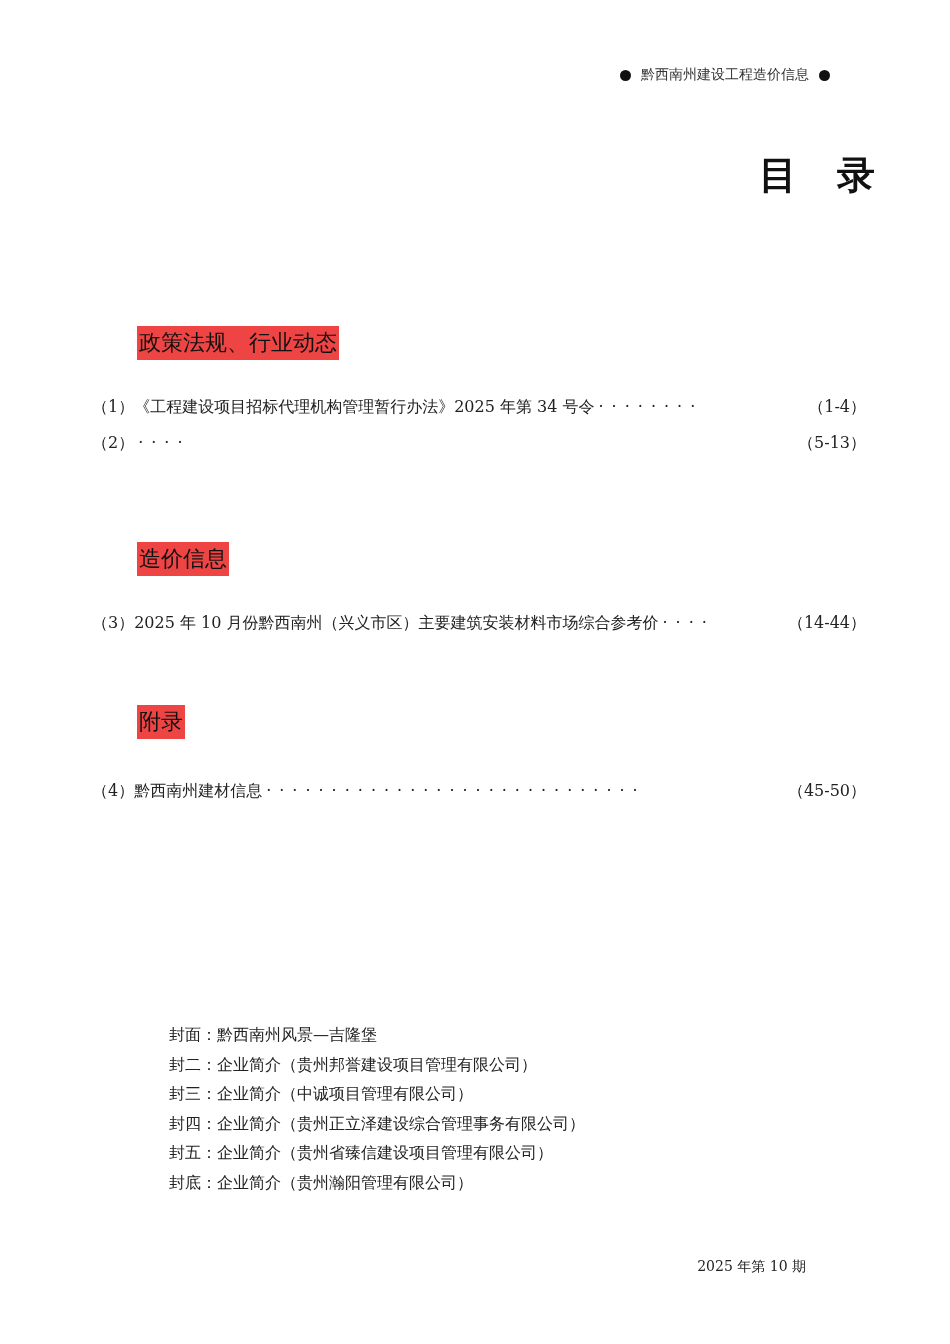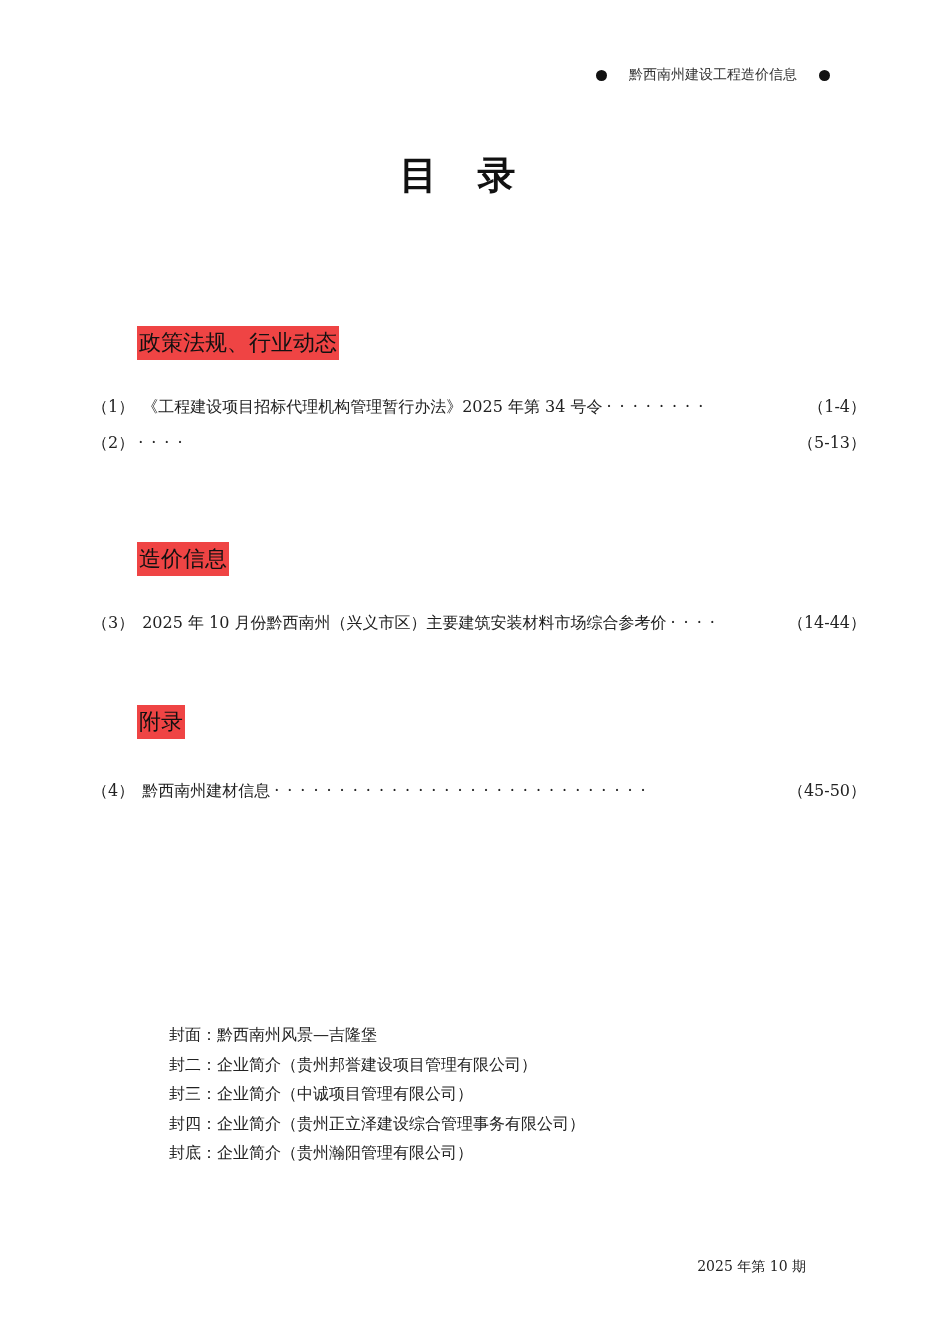--- a/index.html
+++ b/index.html
@@ -9,7 +9,7 @@
   }
   .header {
     position: absolute; top: 66px; right: 120px;
-    font-size: 14px; color: #333; display: flex; align-items: center; gap: 22px;
+    font-size: 14px; color: #333; display: flex; align-items: center; gap: 10px;
   }
   .dot { display: inline-block; width: 11px; height: 11px; border-radius: 50%; background: #111; }
   .title {

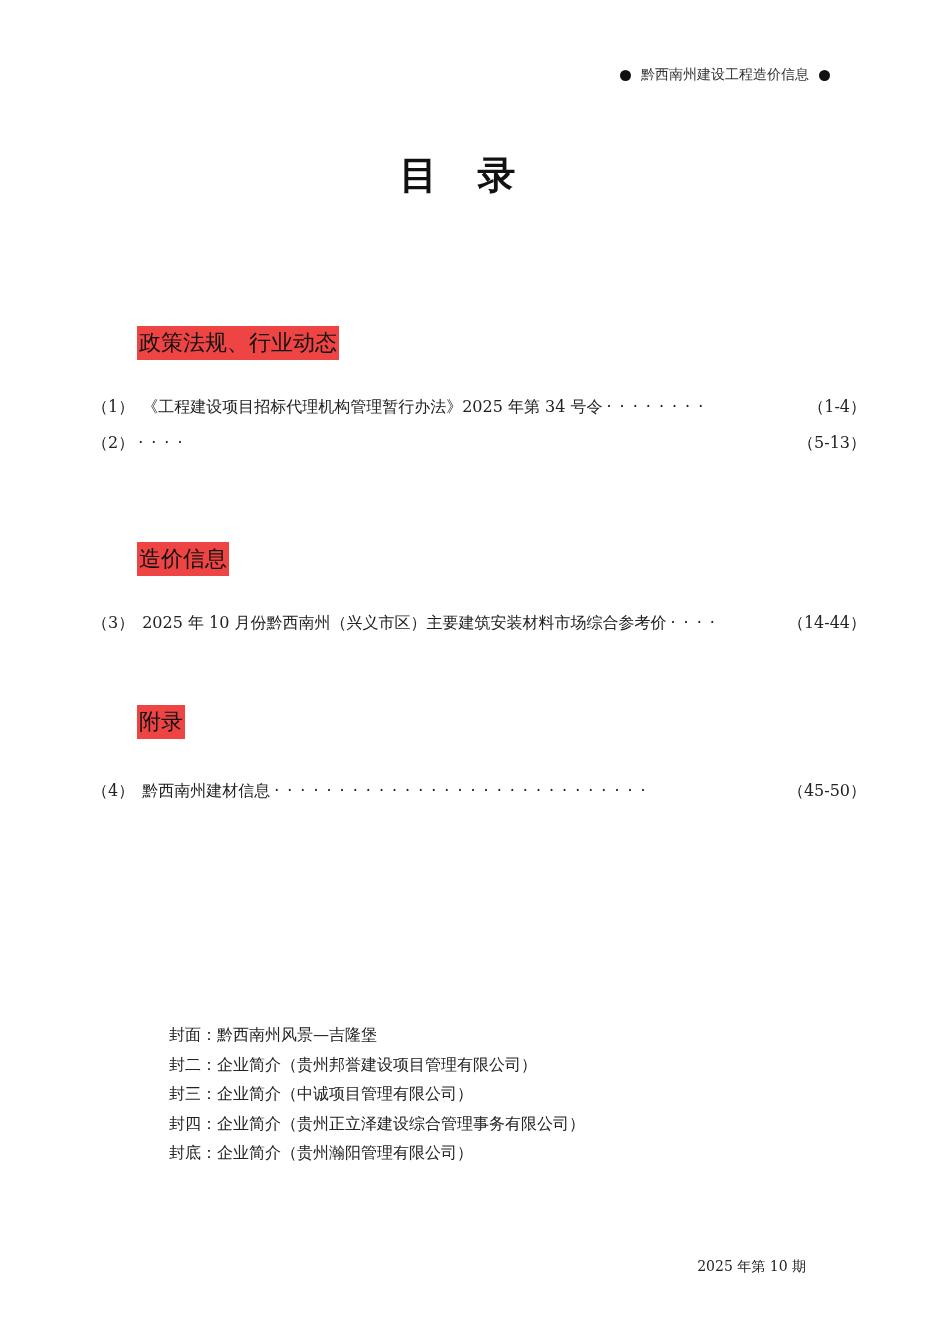--- a/index.html
+++ b/index.html
@@ -13,7 +13,7 @@
   }
   .dot { display: inline-block; width: 11px; height: 11px; border-radius: 50%; background: #111; }
   .title {
-    position: absolute; top: 150px; left: 0; width: 915px; text-align: center;
+    position: absolute; top: 150px; left: 0; width: 915px; text-align: right;
     font-family: "DejaVu Sans", sans-serif; font-weight: bold; font-size: 38px; color: #111;
     letter-spacing: 40px; text-indent: 40px;
   }

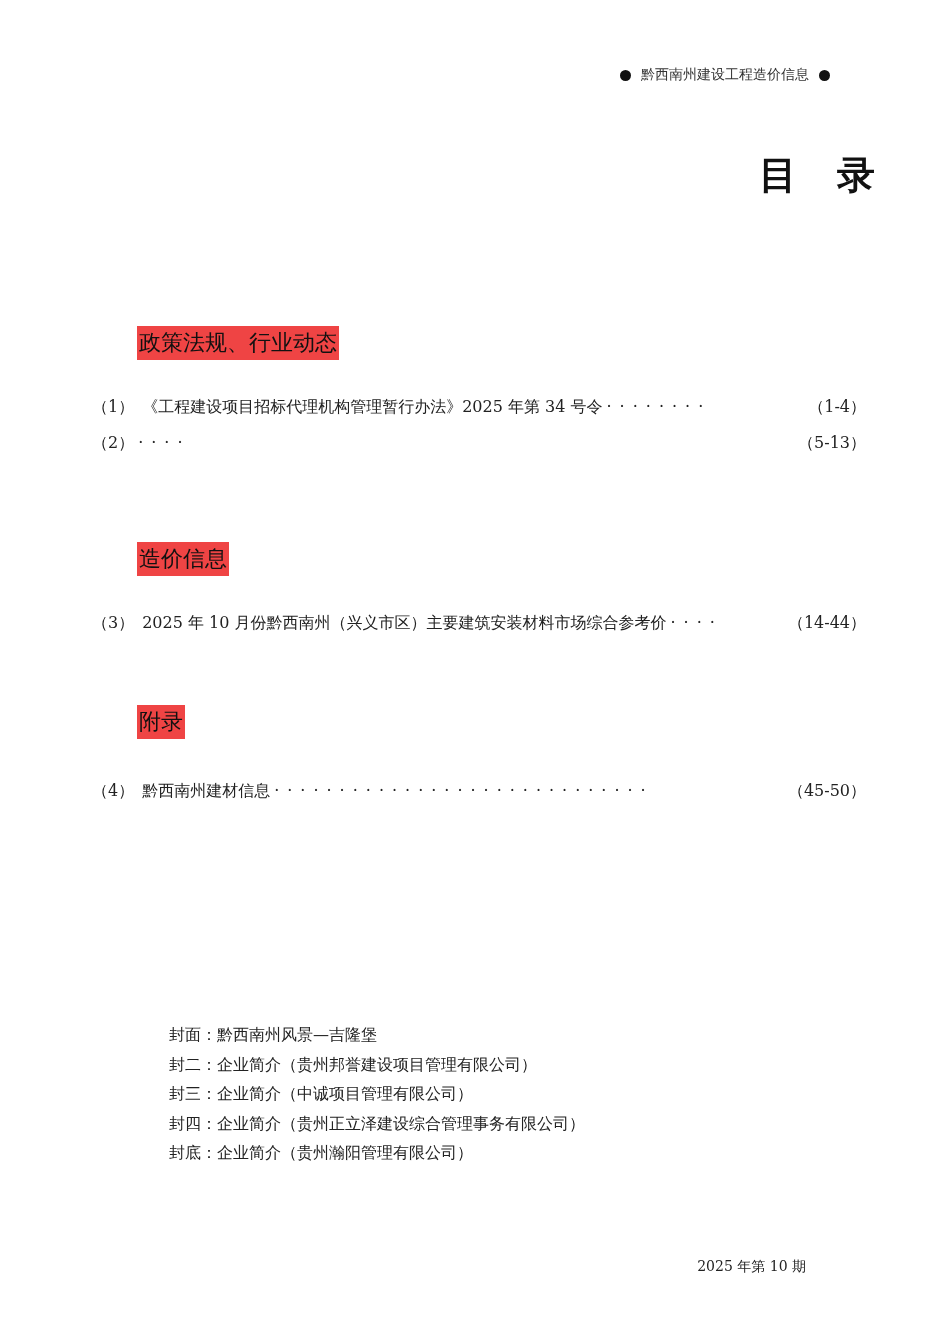--- a/index.html
+++ b/index.html
@@ -26,7 +26,7 @@
     display: flex; align-items: baseline; white-space: nowrap; color: #222;
   }
   .toc-item .num { flex: 0 0 auto; }
-  .toc-item .txt { flex: 0 0 auto; margin-left: 8px; }
+  .toc-item .txt { flex: 0 0 auto; }
   .toc-item .leader { flex: 1 1 auto; overflow: hidden; letter-spacing: 8px; padding-left: 4px; }
   .toc-item .pages { flex: 0 0 auto; }
   .notes {

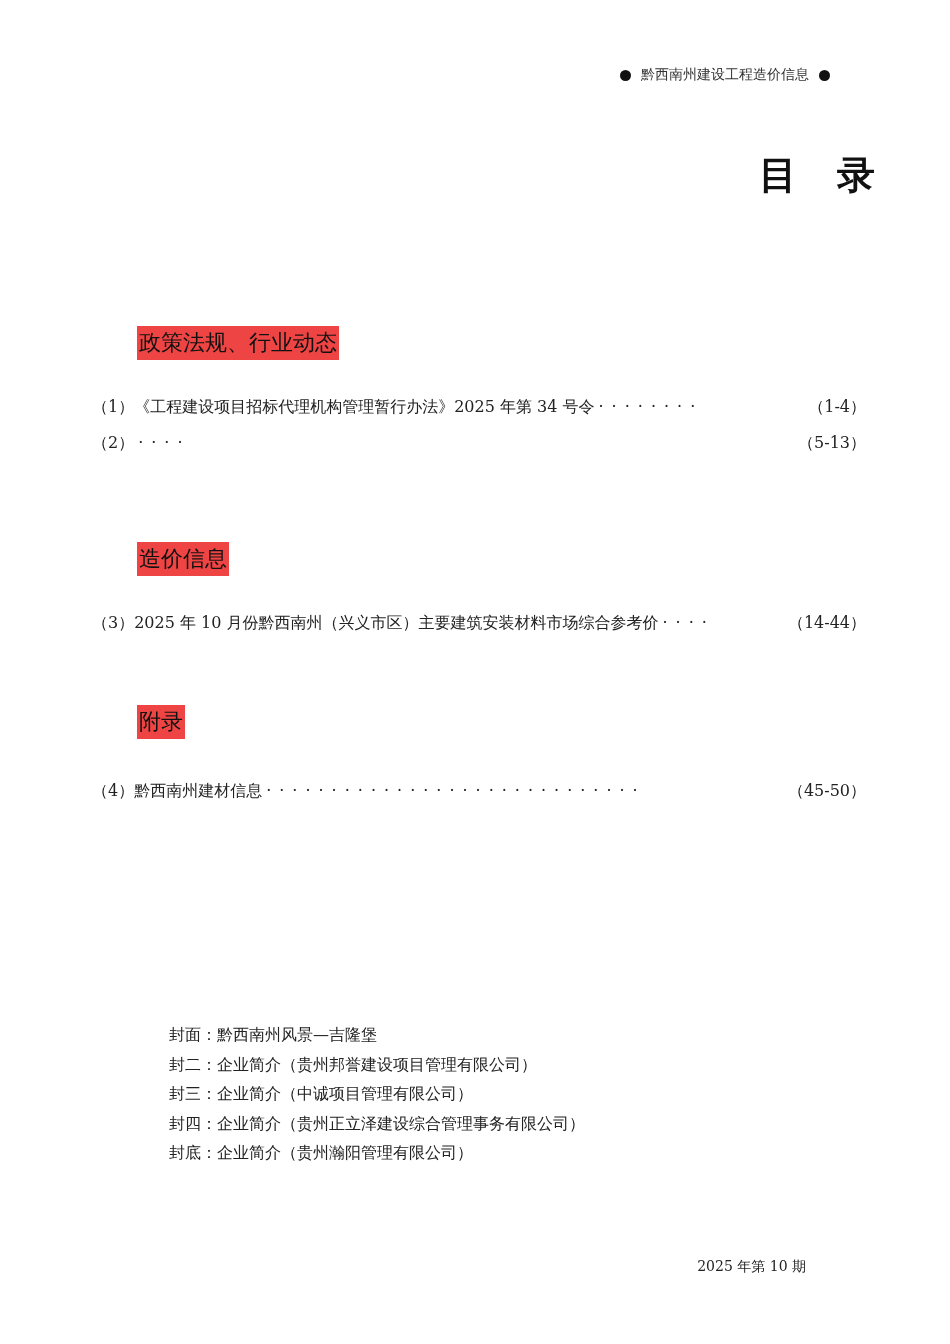--- a/index.html
+++ b/index.html
@@ -82,6 +82,7 @@
   <div class="note-line">封二：企业简介（贵州邦誉建设项目管理有限公司）</div>
   <div class="note-line">封三：企业简介（中诚项目管理有限公司）</div>
   <div class="note-line">封四：企业简介（贵州正立泽建设综合管理事务有限公司）</div>
+  <div class="note-line">封五：企业简介（贵州省臻信建设项目管理有限公司）</div>
   <div class="note-line">封底：企业简介（贵州瀚阳管理有限公司）</div>
 </div>
 

